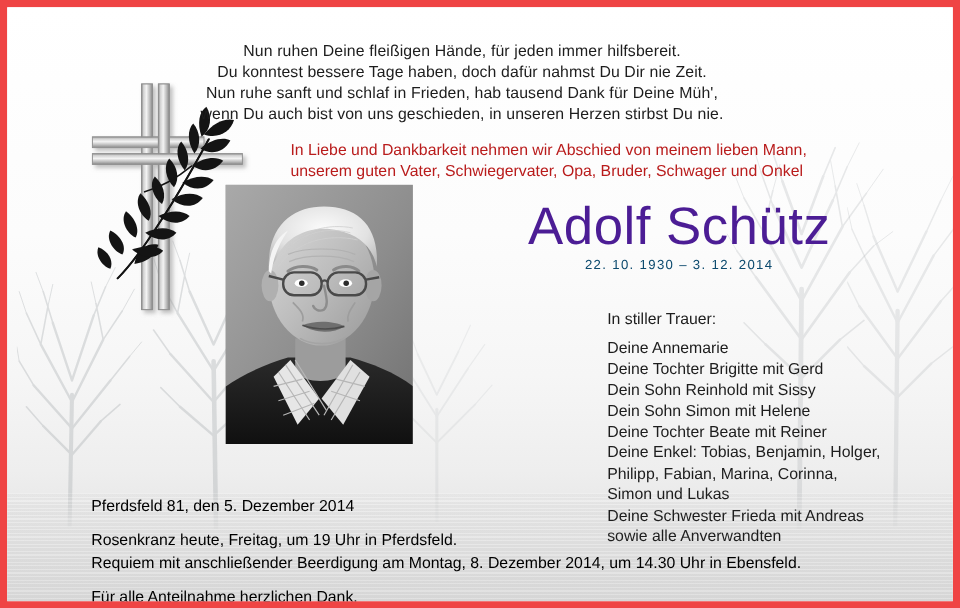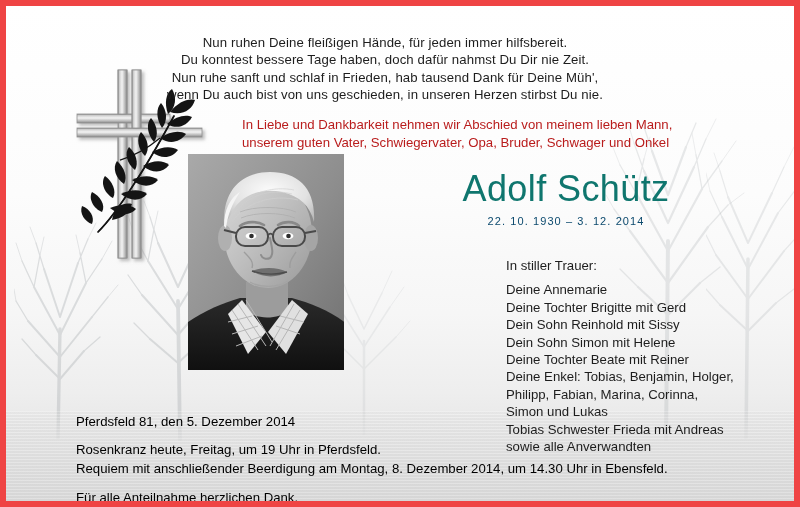--- a/index.html
+++ b/index.html
@@ -128,10 +128,10 @@
     z-index: 4;
   }
   .name {
-    font-size: 36px;
+    font-size: 44px;
     line-height: 40px;
     font-weight: 400;
-    color: #0f766e;
+    color: #4c1d95;
     letter-spacing: .4px;
     white-space: nowrap;
   }

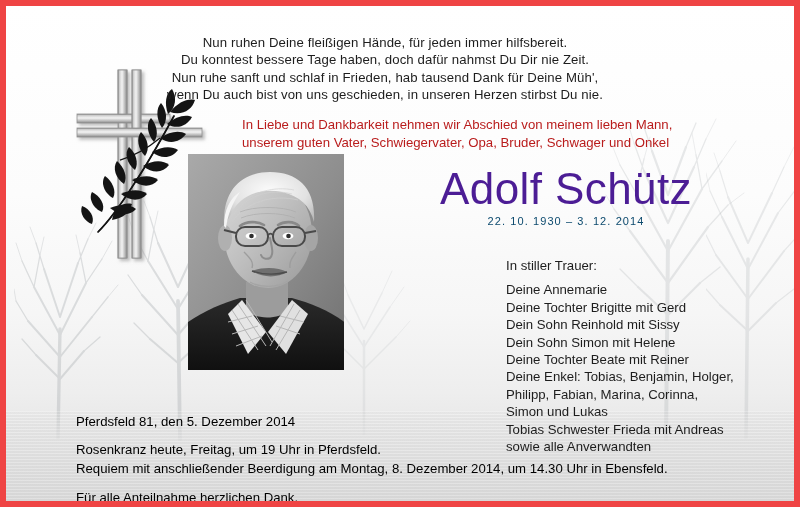--- a/index.html
+++ b/index.html
@@ -438,7 +438,7 @@
     <div class="m-line">Deine Enkel: Tobias, Benjamin, Holger,</div>
     <div class="m-line">Philipp, Fabian, Marina, Corinna,</div>
     <div class="m-line">Simon und Lukas</div>
-    <div class="m-line">Tobias Schwester Frieda mit Andreas</div>
+    <div class="m-line">Deine Schwester Frieda mit Andreas</div>
     <div class="m-line">sowie alle Anverwandten</div>
   </div>
 

